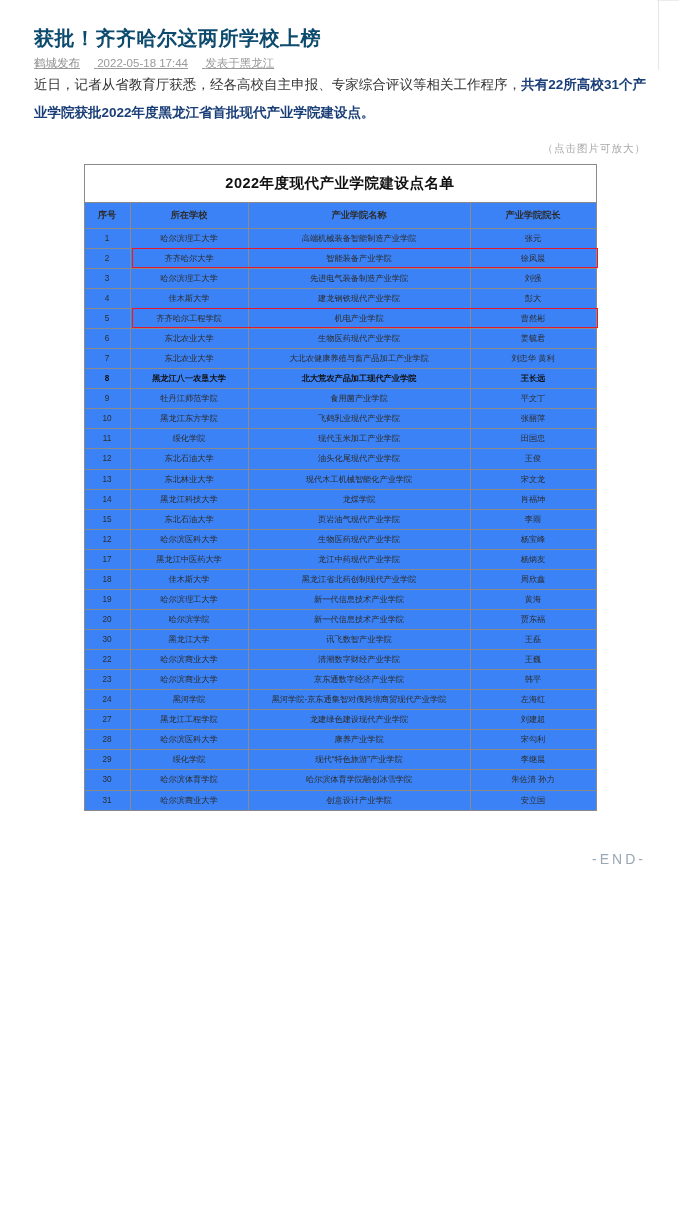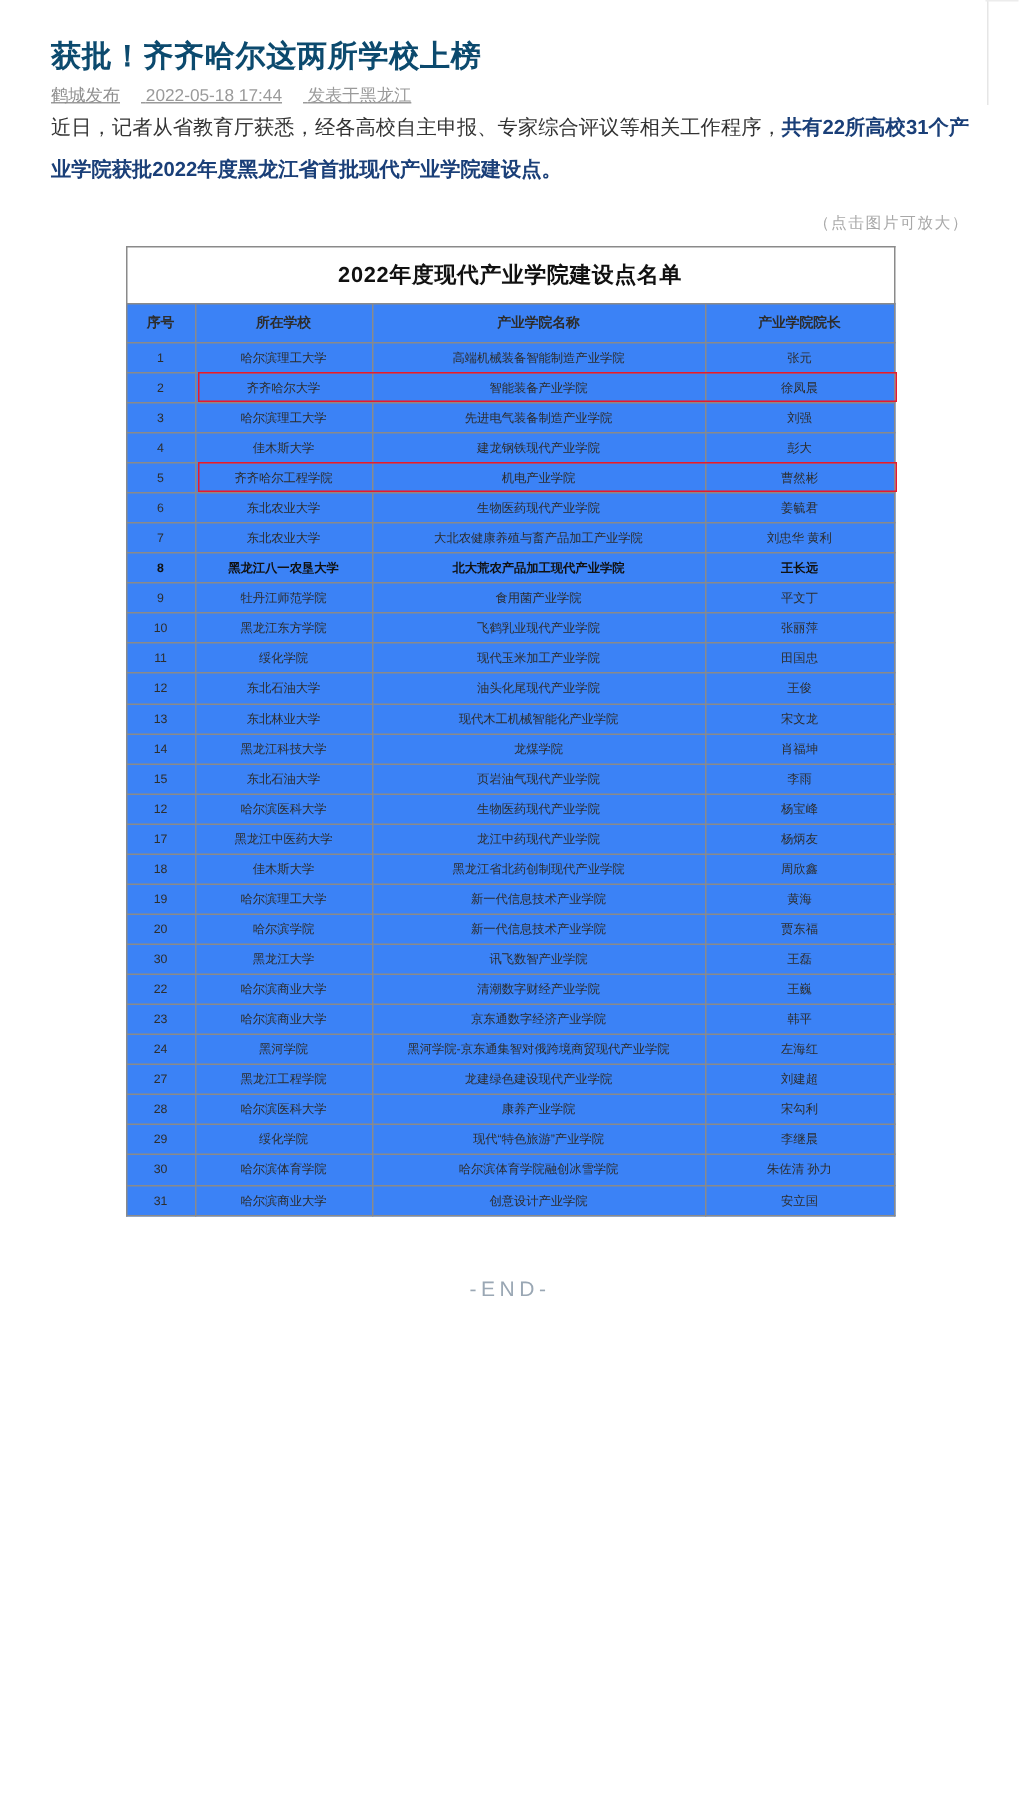--- a/index.html
+++ b/index.html
@@ -134,7 +134,7 @@
     pointer-events: none;
   }
   .end {
-    text-align: center;
+    text-align: right;
     font-size: 14px;
     letter-spacing: 3px;
     color: #9aa7b4;

